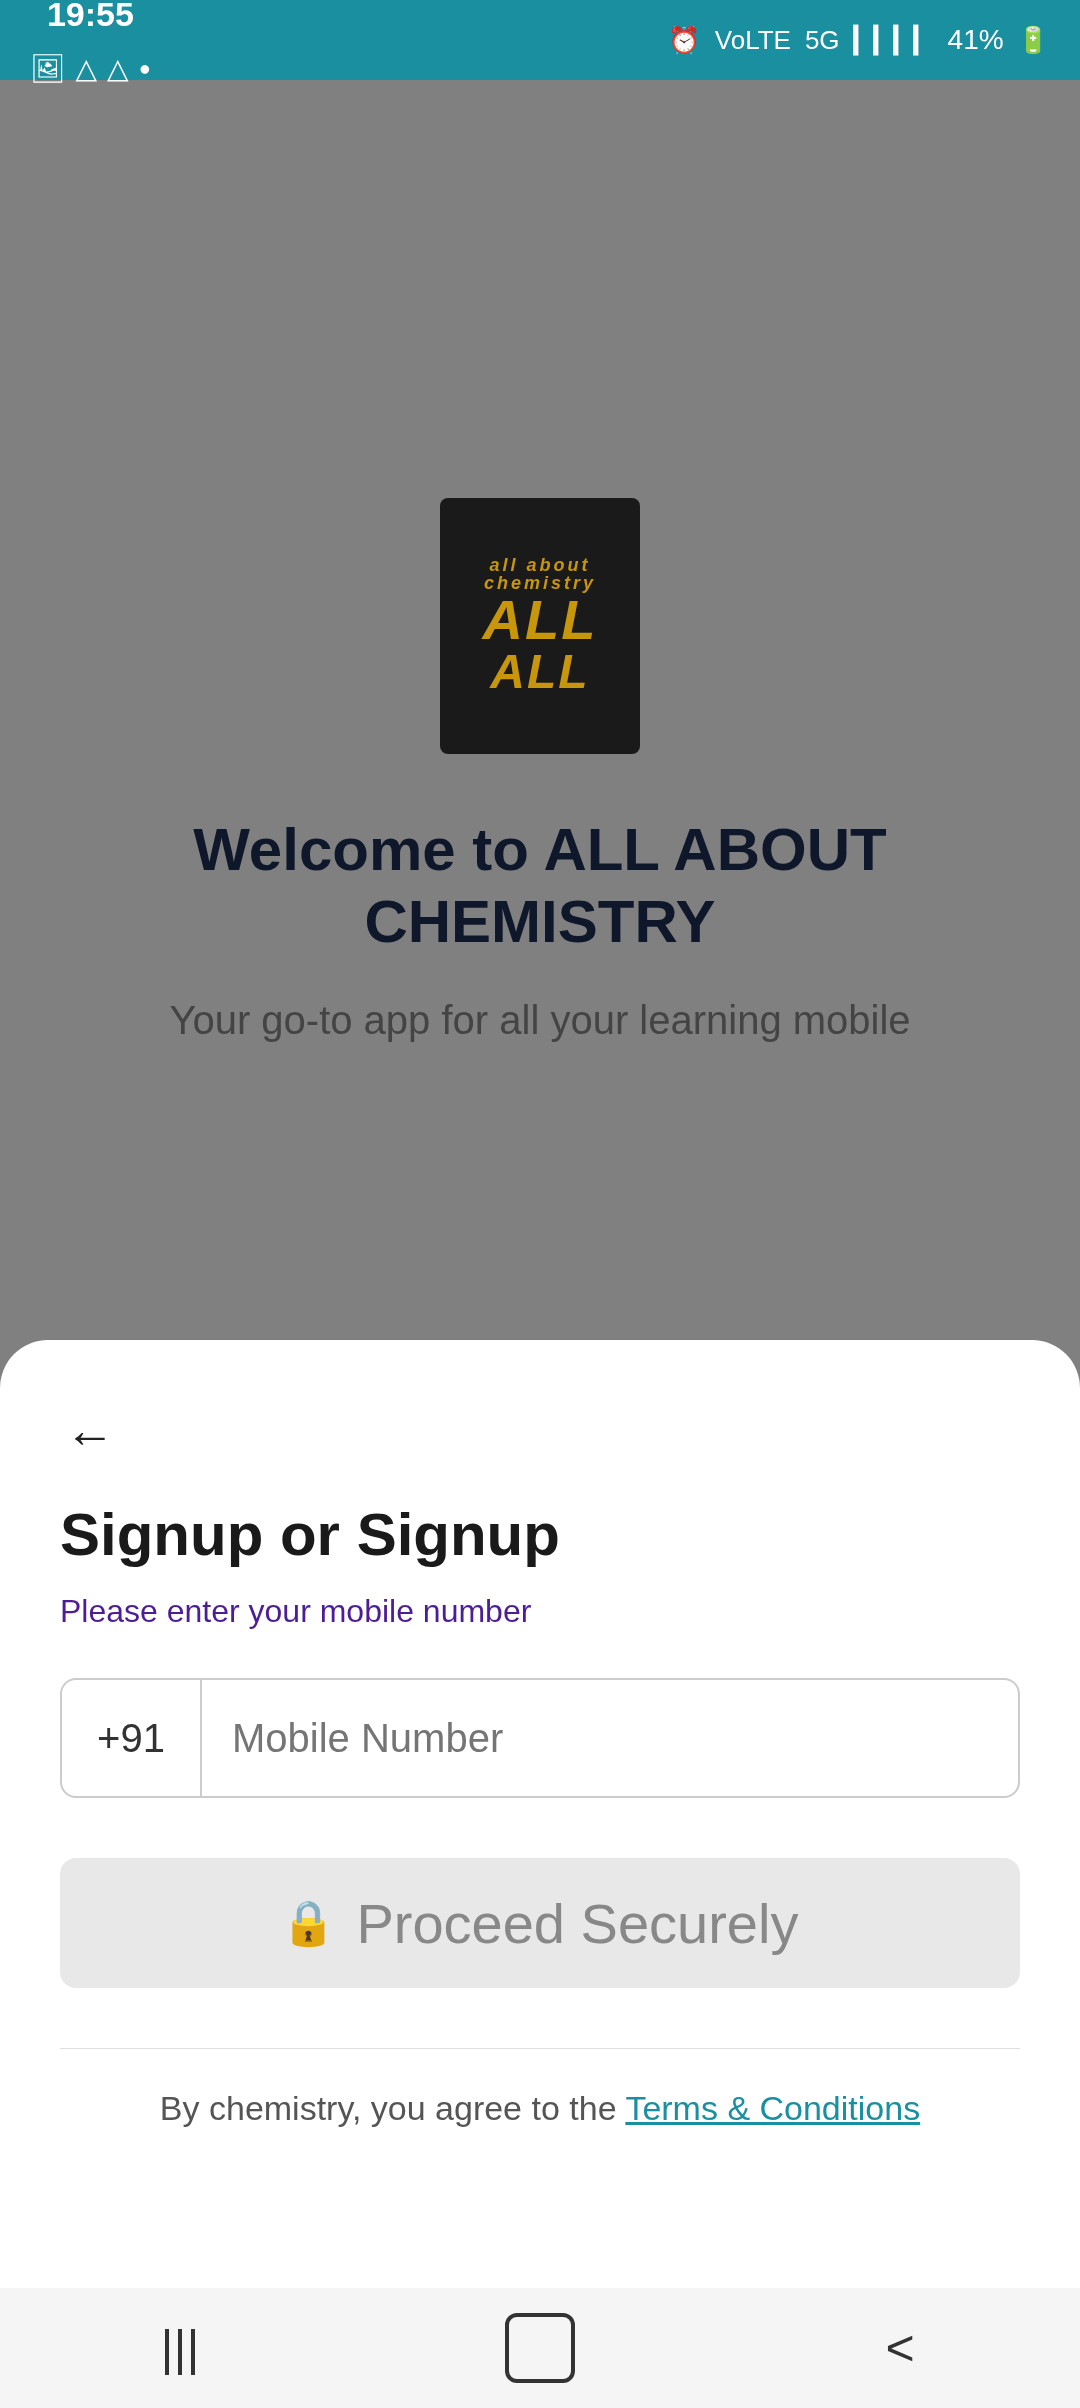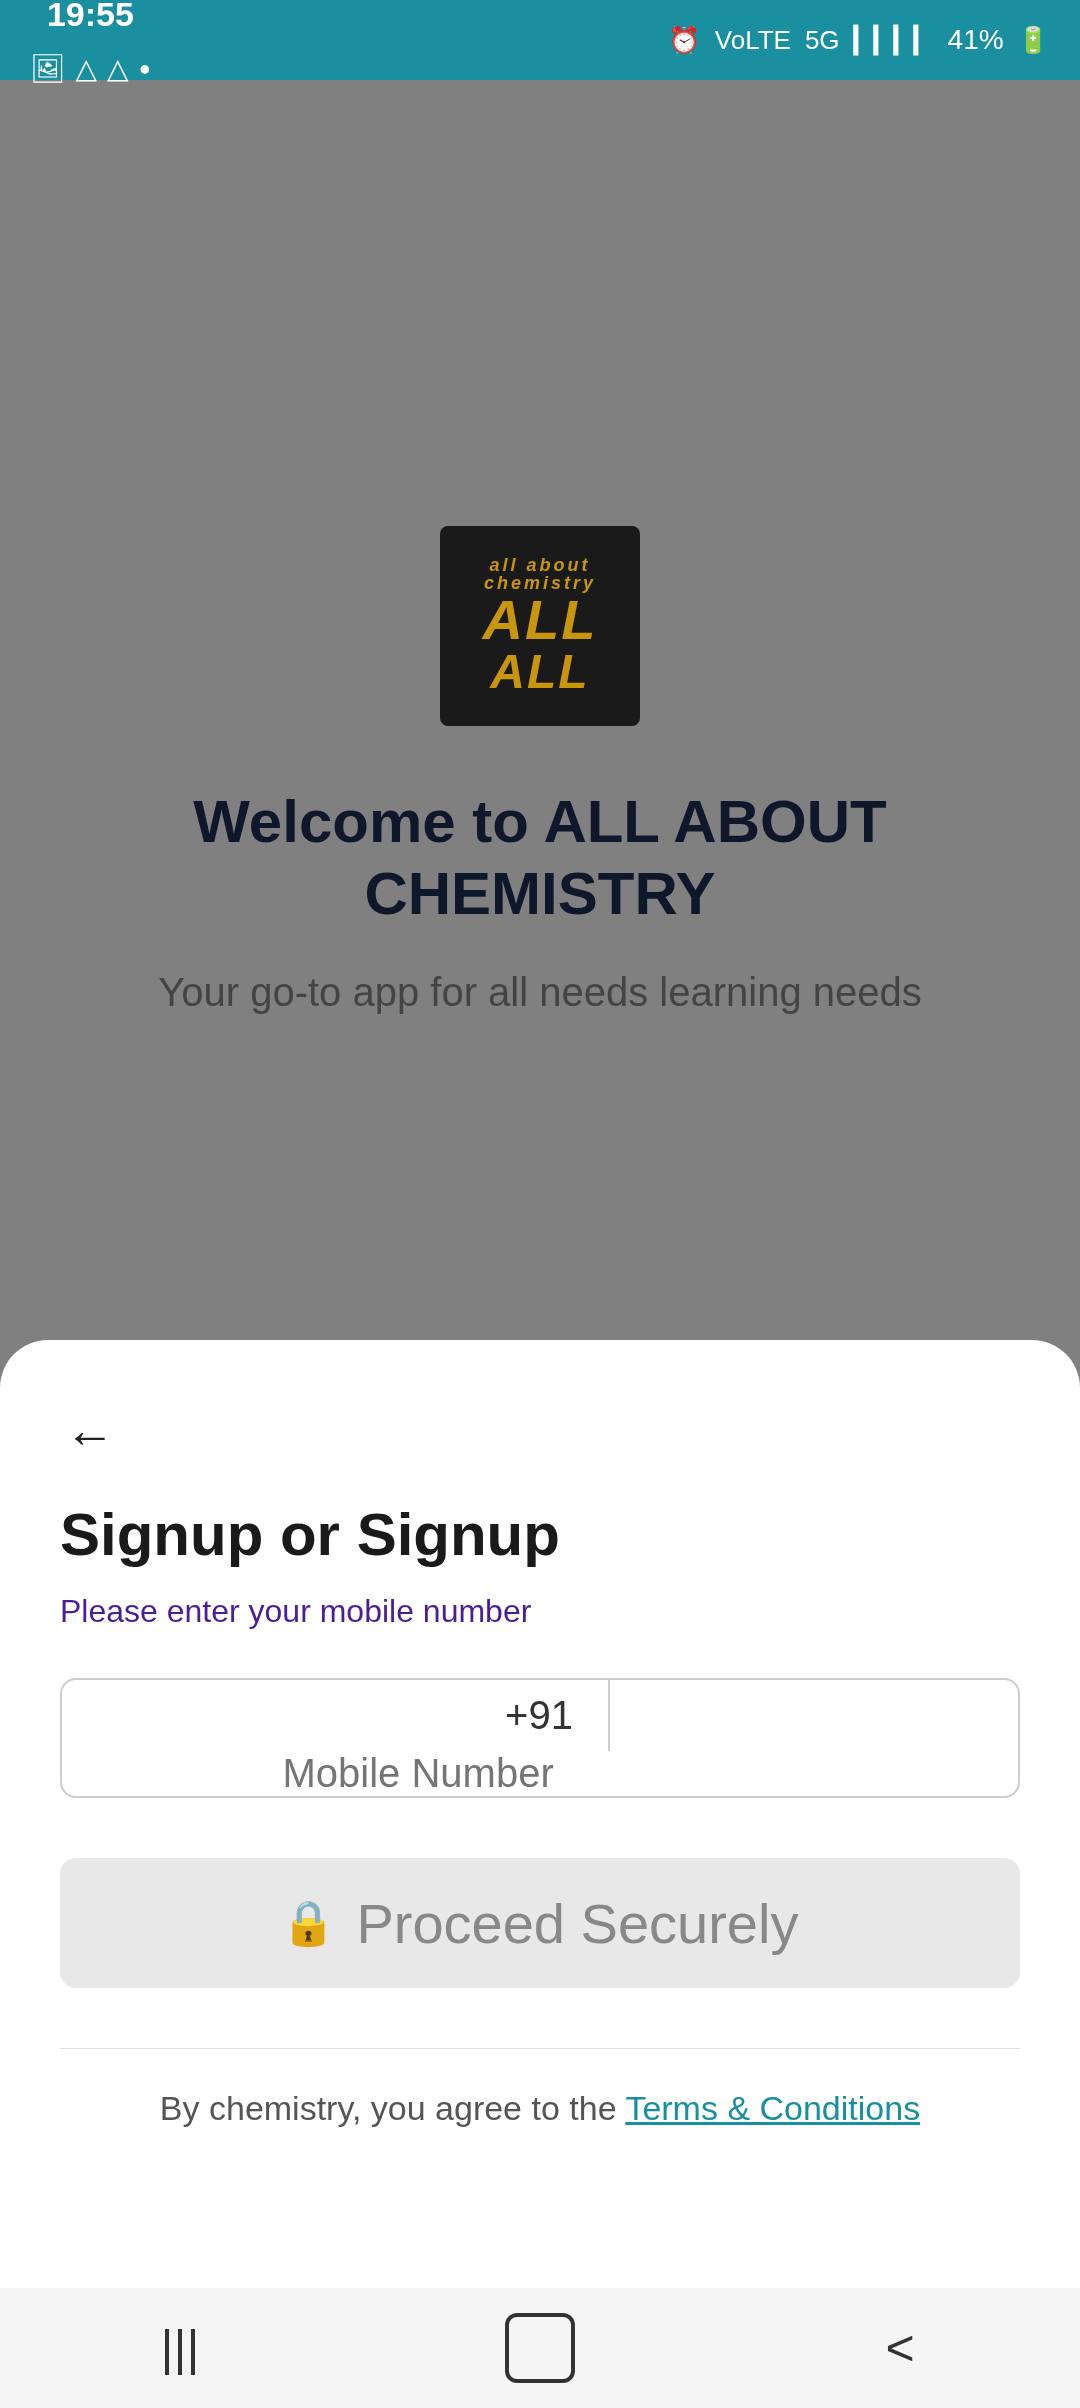--- a/index.html
+++ b/index.html
@@ -85,7 +85,7 @@
 
     .logo-container {
       width: 200px;
-      height: 200px;
+      height: 256px;
       background: #1a1a1a;
       display: flex;
       align-items: center;

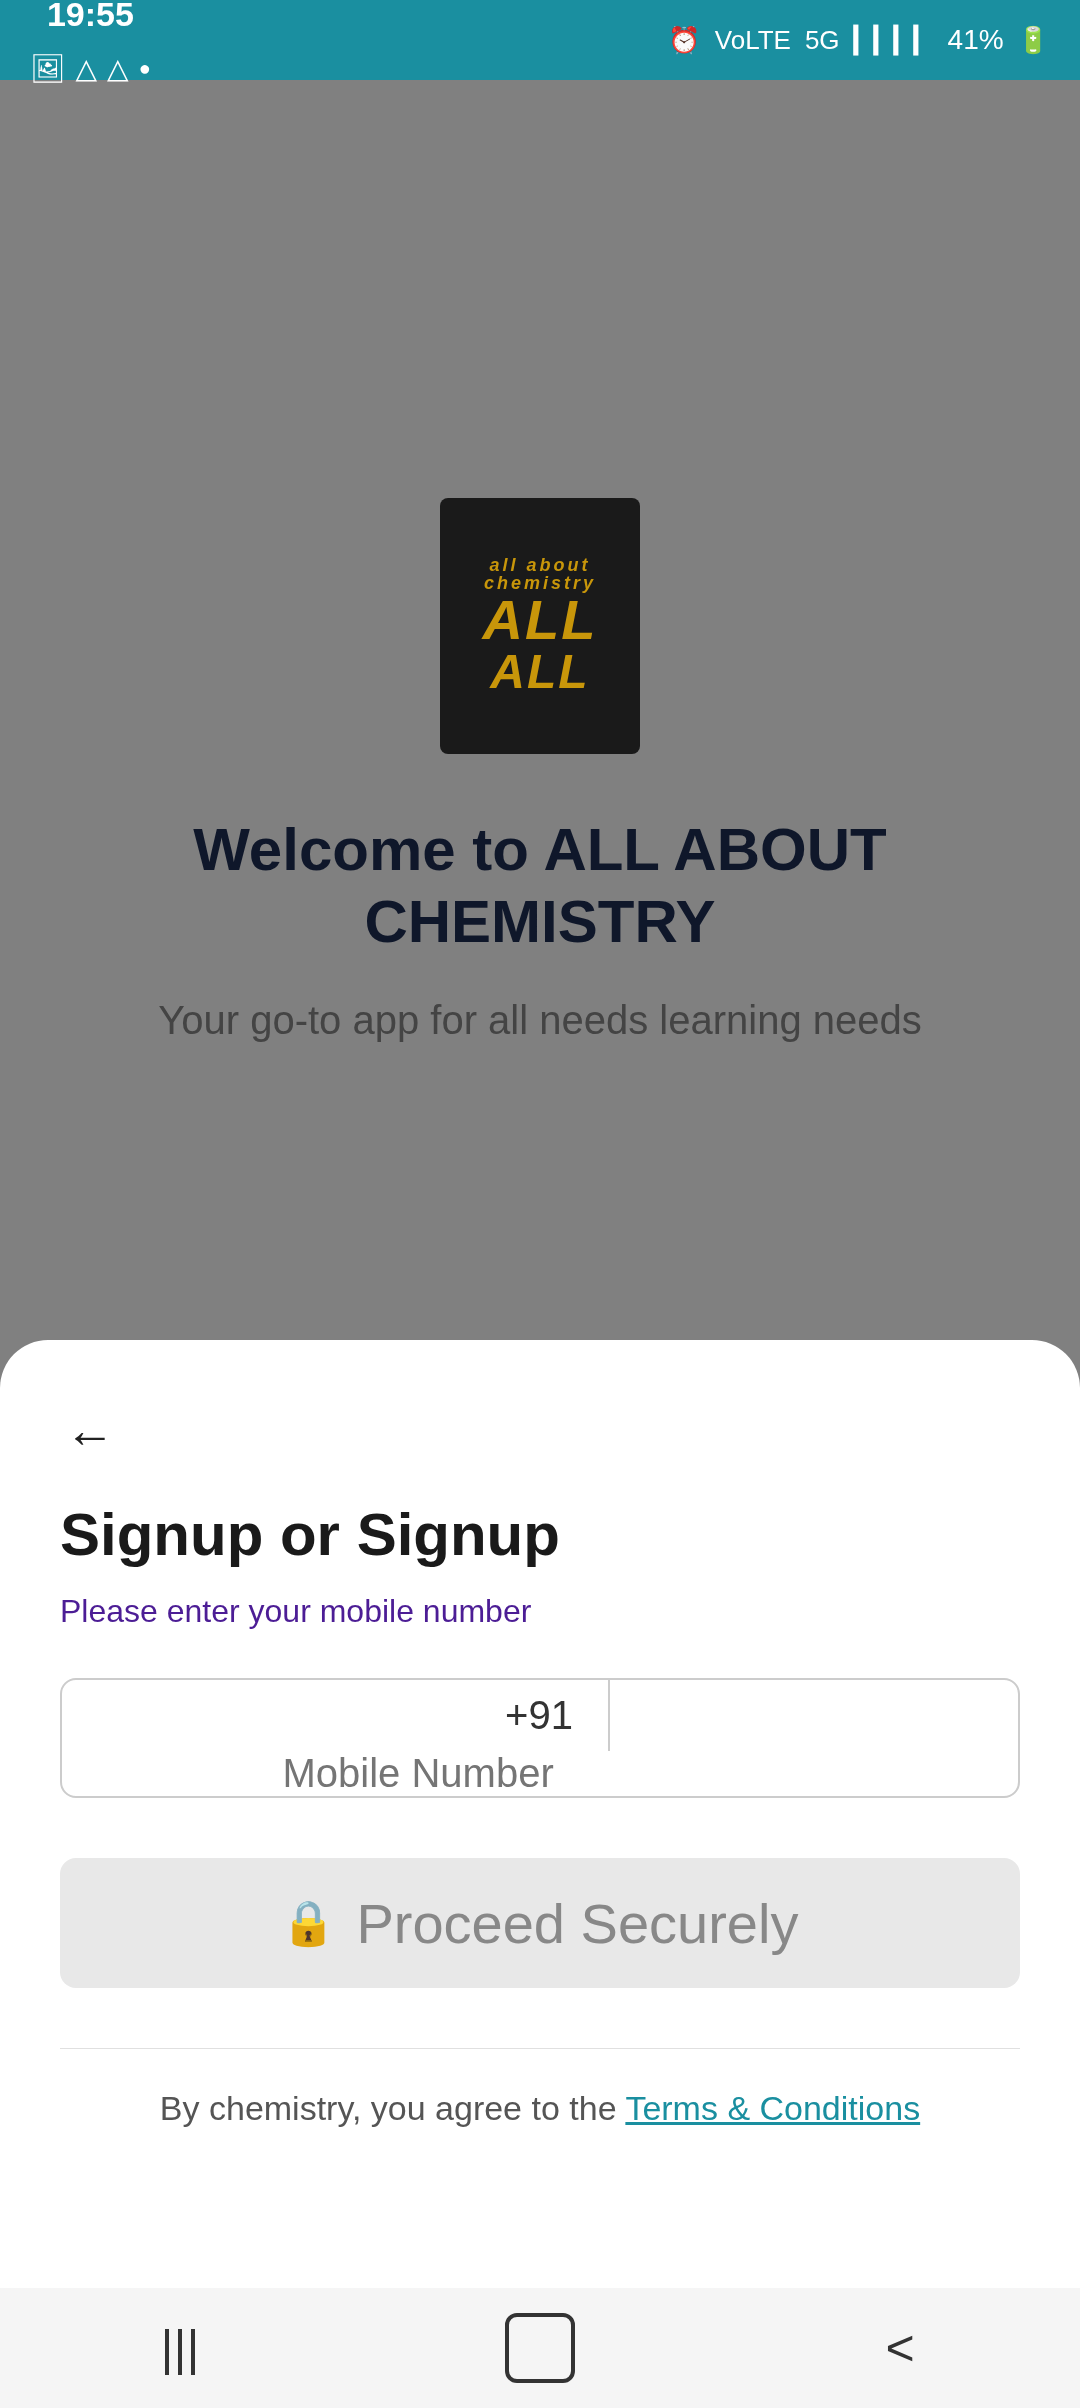--- a/index.html
+++ b/index.html
@@ -340,7 +340,7 @@
   </div>
 
   <h1 class="hero-title">Welcome to ALL ABOUT CHEMISTRY</h1>
-  <p class="hero-subtitle">Your go-to app for all needs learning needs</p>
+  <p class="hero-subtitle">Your go-to app for all your learning mobile</p>
 
   <div class="slider-dots">
     <div class="dot active"></div>

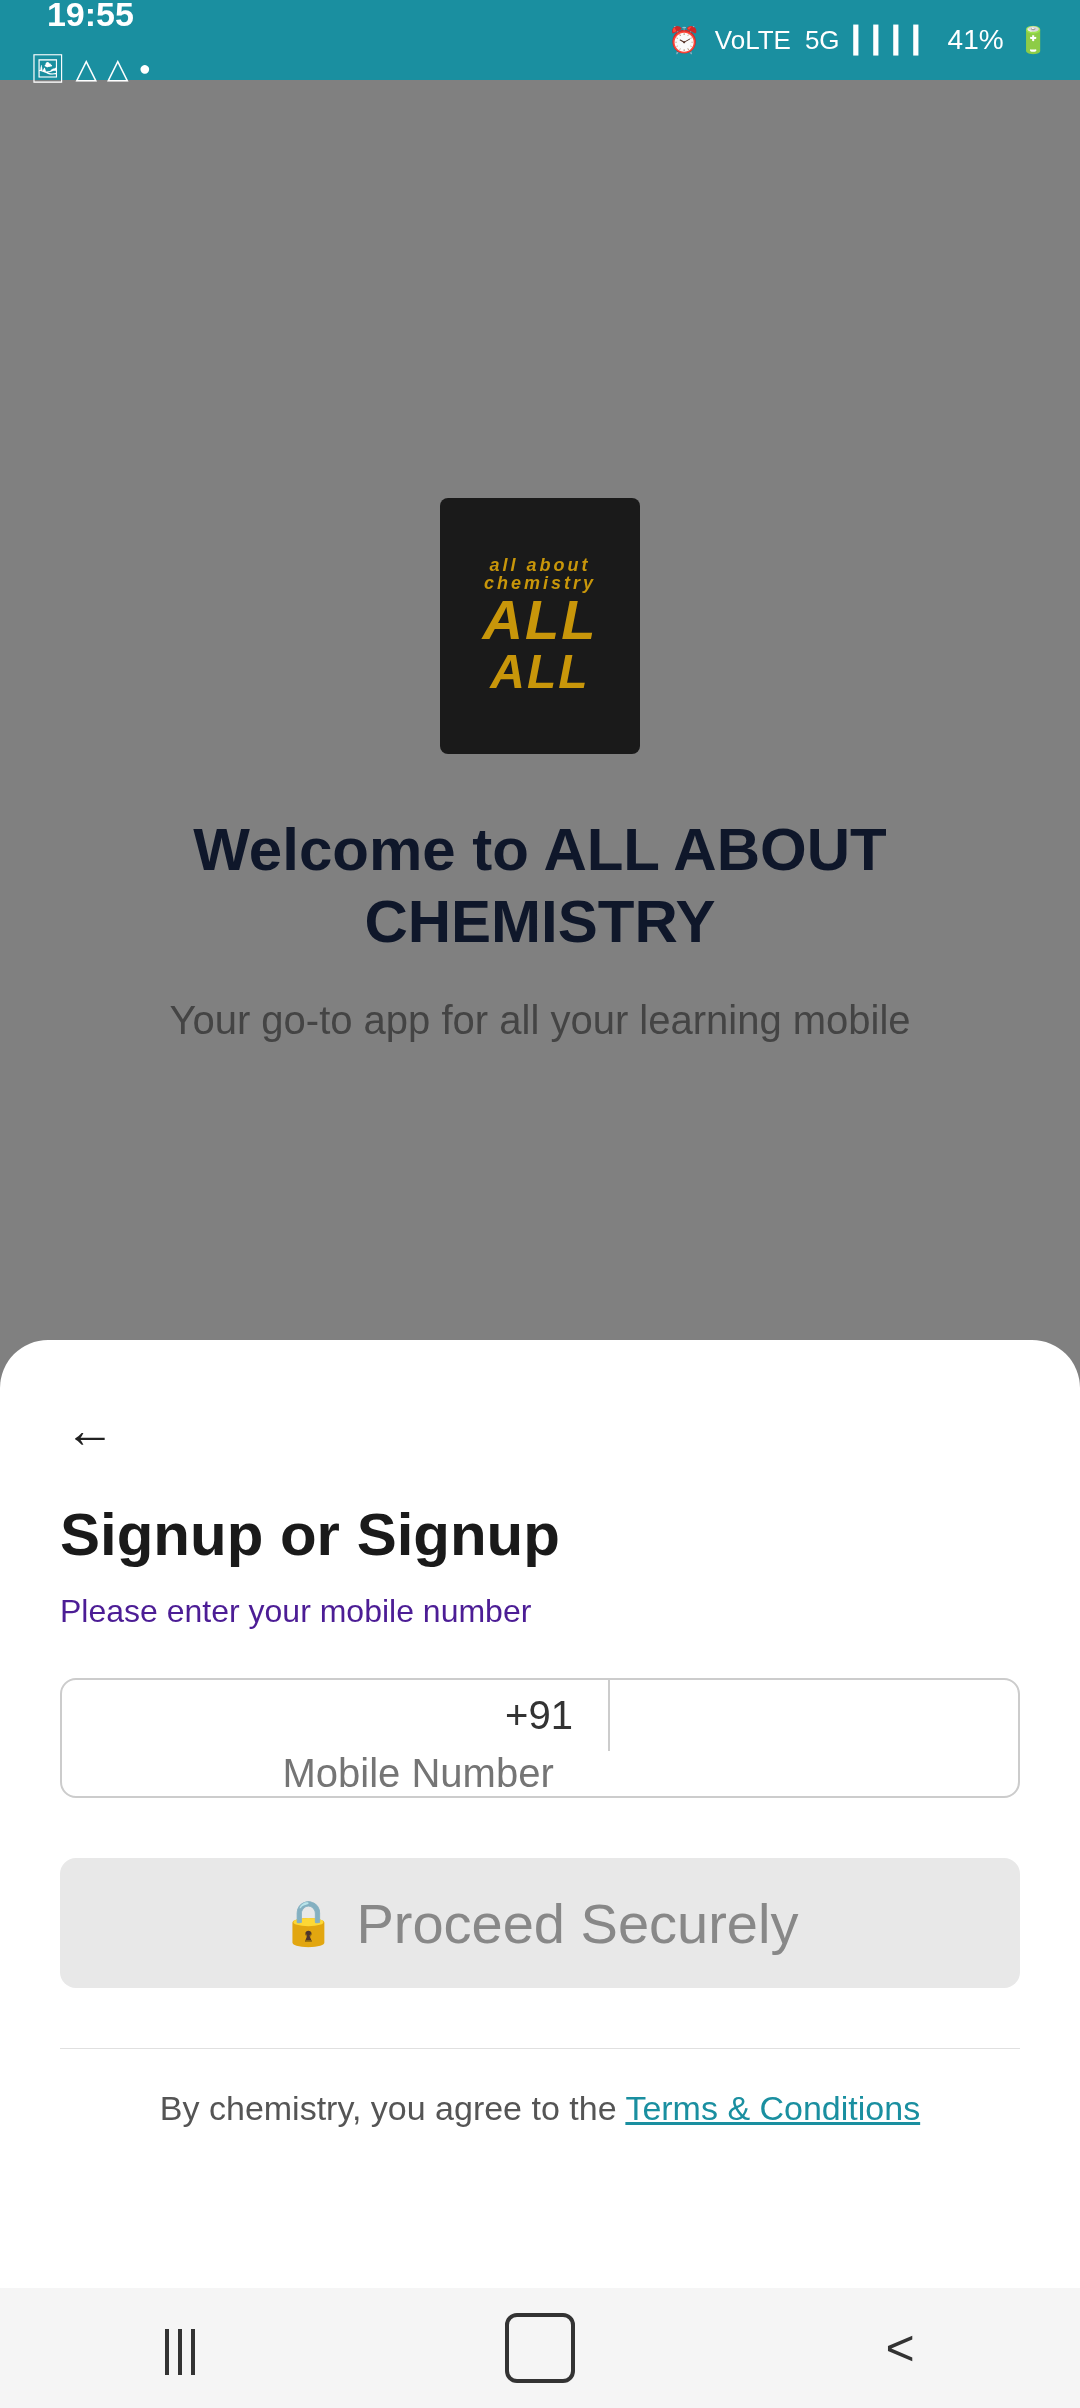--- a/index.html
+++ b/index.html
@@ -202,7 +202,6 @@
       height: 120px;
       margin-bottom: 60px;
       overflow: hidden;
-      flex-direction: column;
     }
 
     .country-code {

